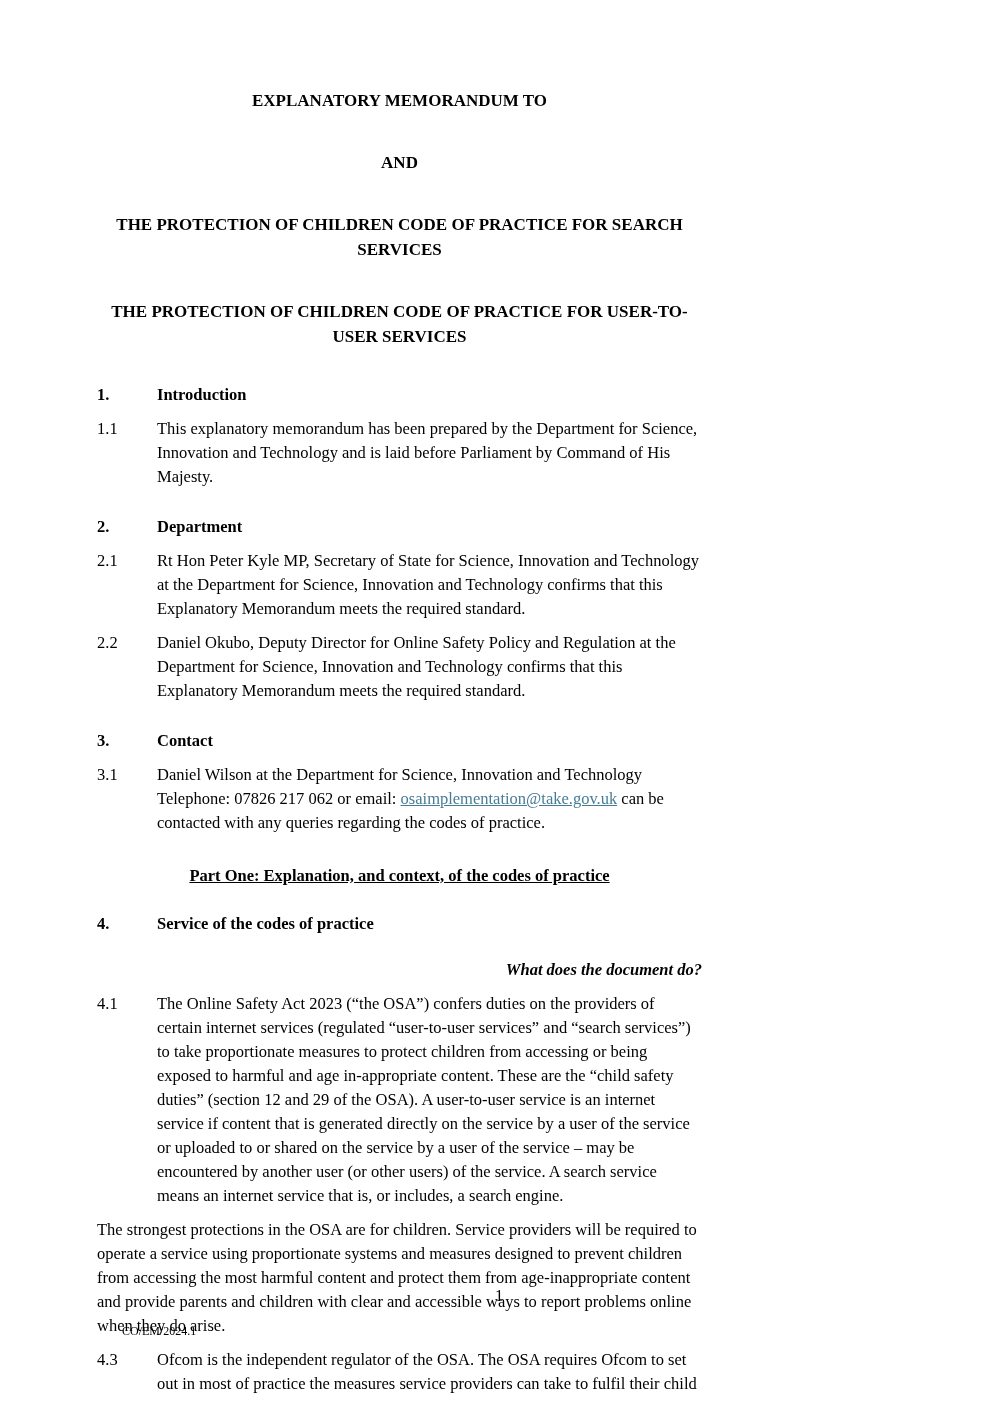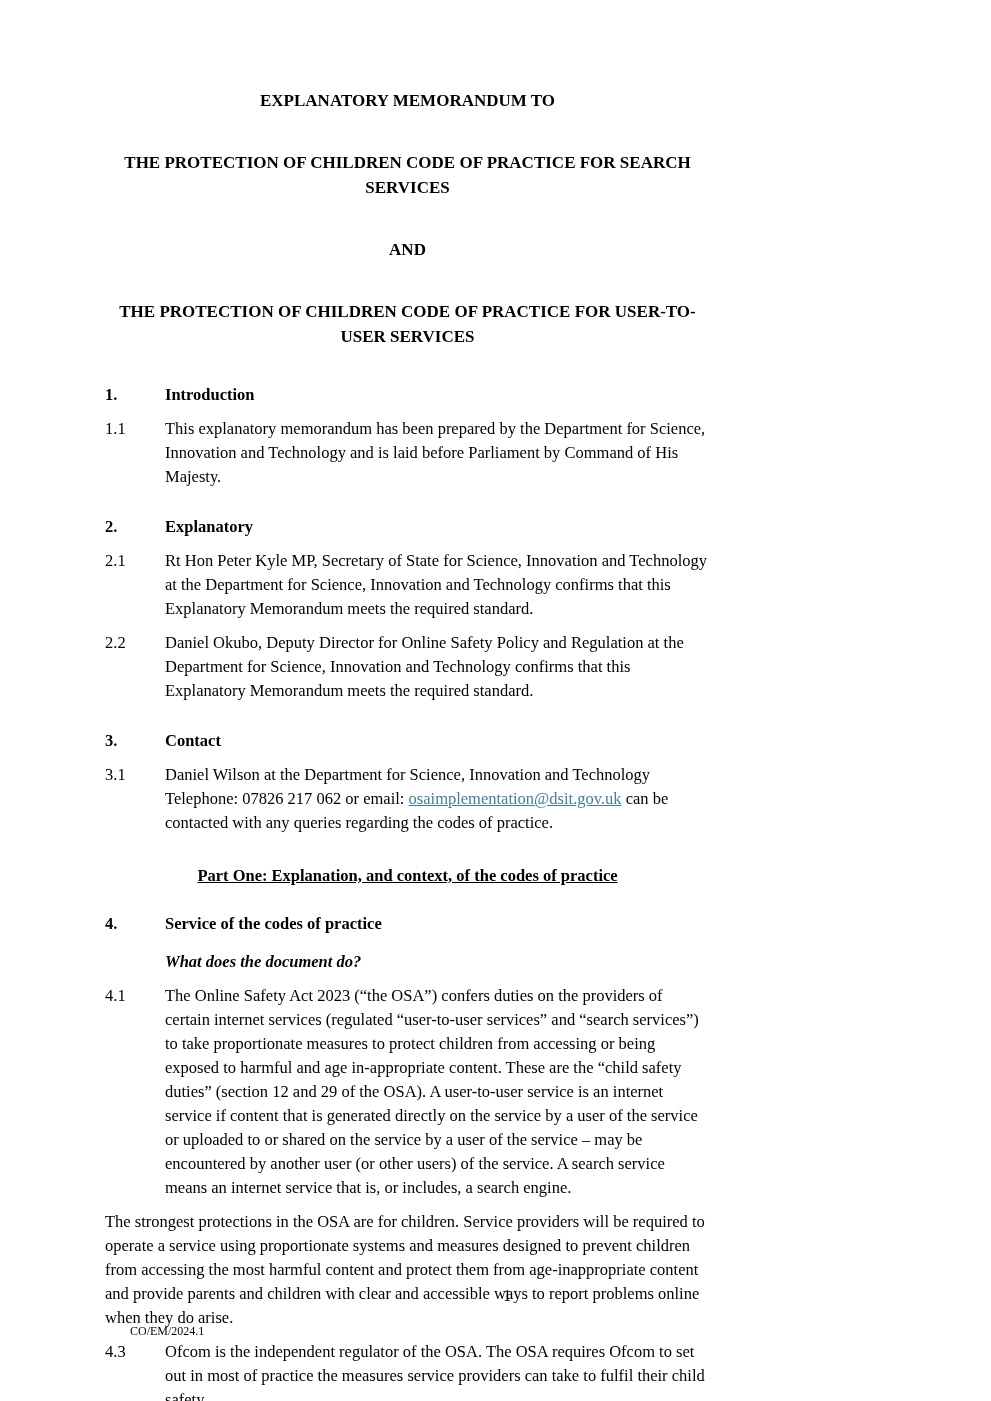--- a/index.html
+++ b/index.html
@@ -15,7 +15,7 @@
   }
   .page {
     position: absolute;
-    top: 0; left: 12px;
+    top: 0; left: 4px;
     width: 817px;
     height: 1401px;
     padding: 88px 119px 0 93px;

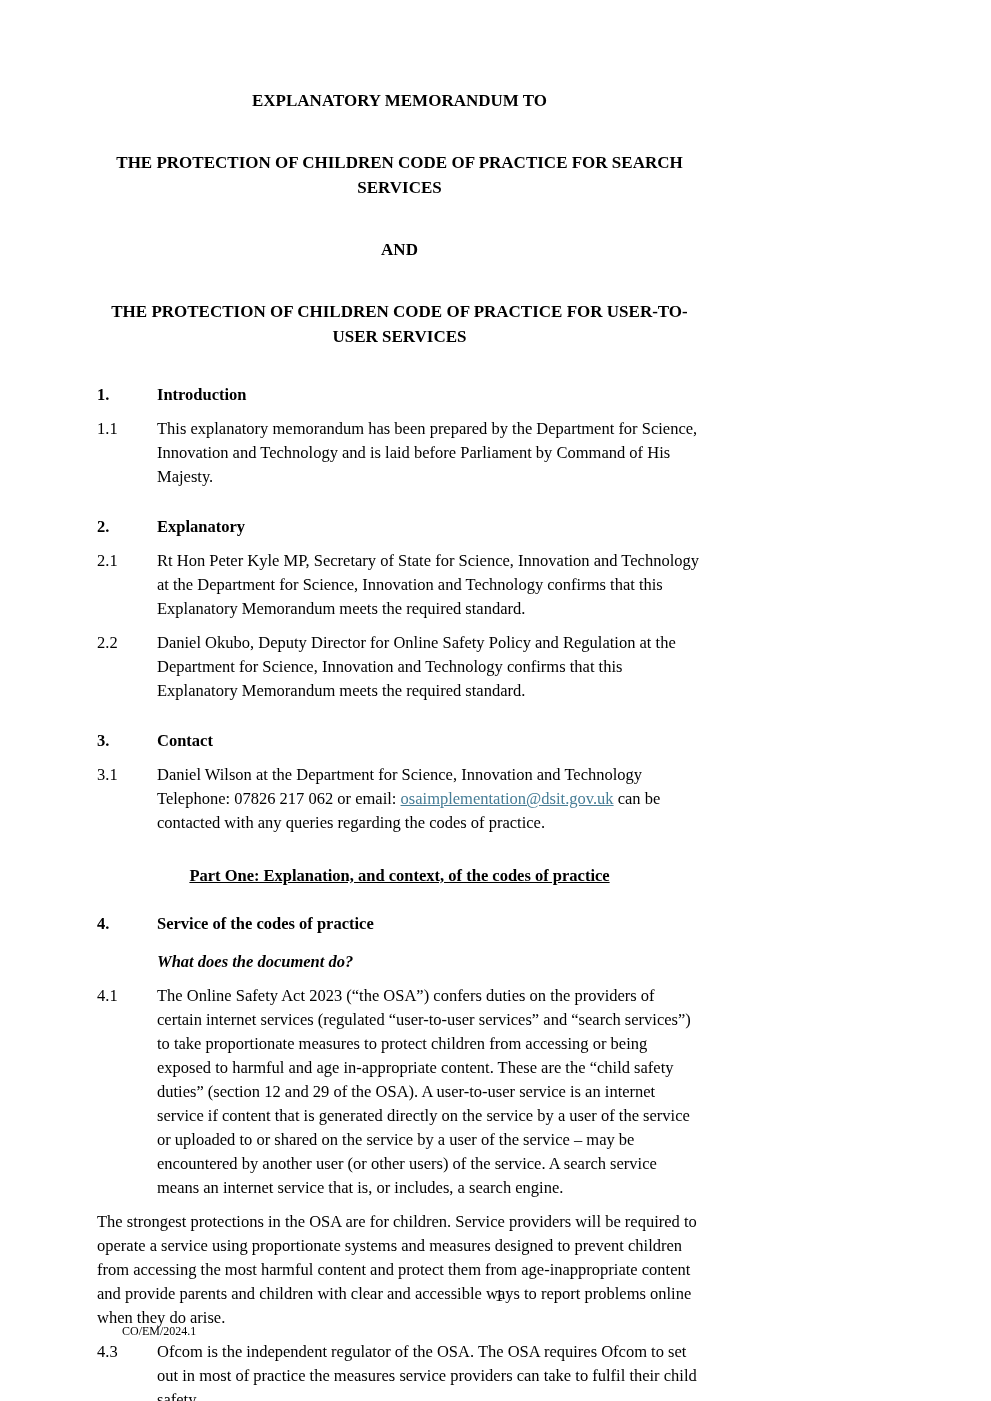--- a/index.html
+++ b/index.html
@@ -82,8 +82,8 @@
 
   <div class="titles">
     <p>EXPLANATORY MEMORANDUM TO</p>
+    <p class="title-gap">AND</p>
     <p class="title-gap">THE PROTECTION OF CHILDREN CODE OF PRACTICE FOR SEARCH SERVICES</p>
-    <p class="title-gap">AND</p>
     <p class="title-gap">THE PROTECTION OF CHILDREN CODE OF PRACTICE FOR USER-TO-USER SERVICES</p>
   </div>
 

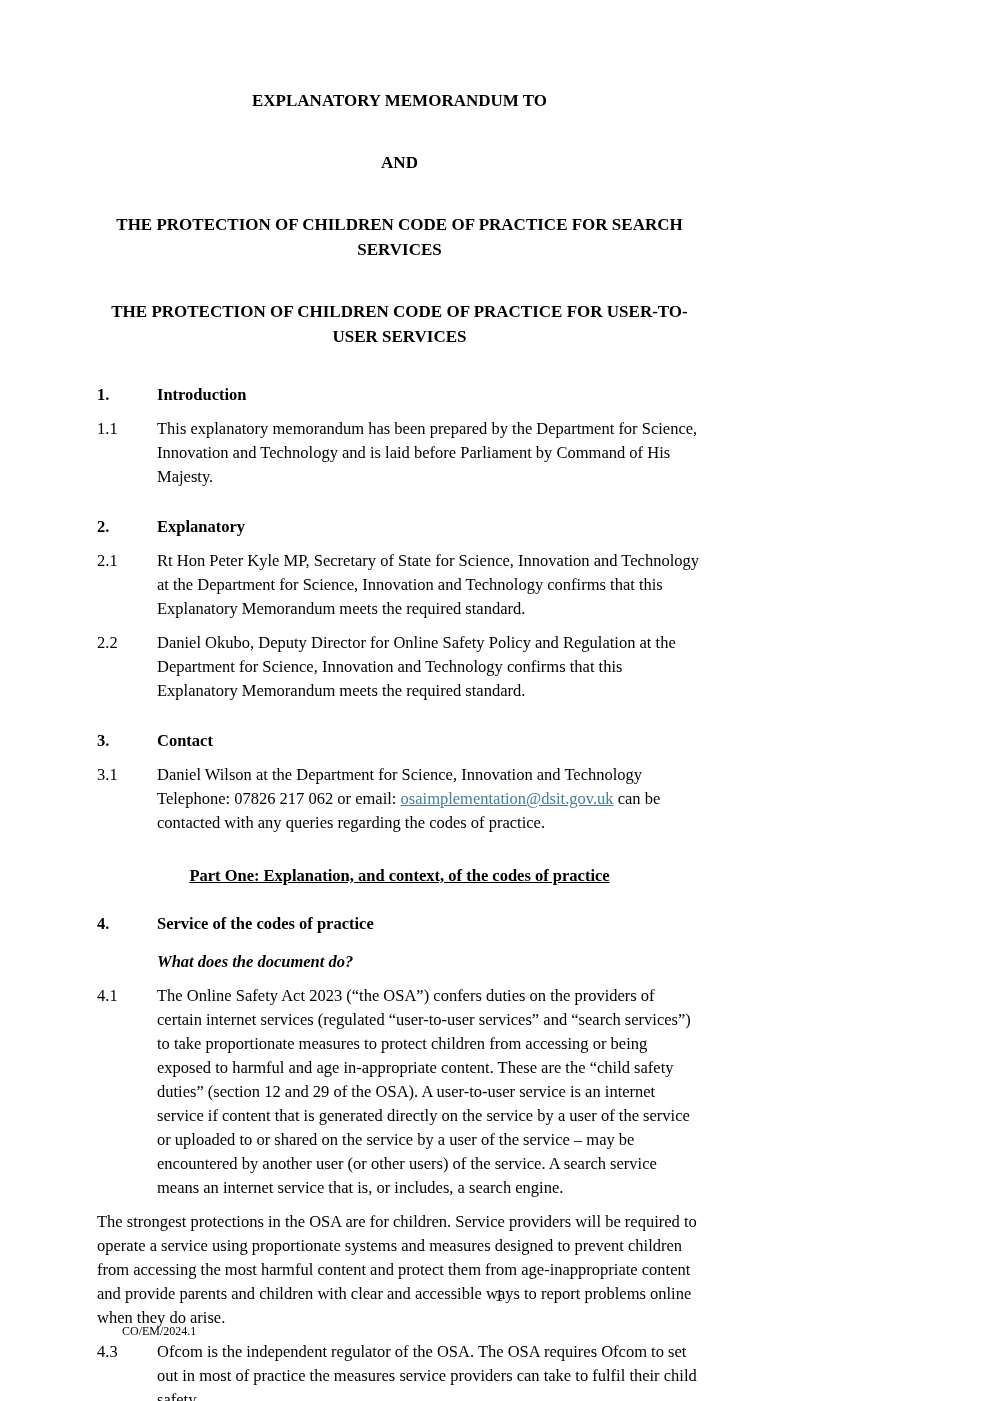--- a/index.html
+++ b/index.html
@@ -98,7 +98,7 @@
 
   <div class="sec-head">
     <span class="num">2.</span>
-    <span>Explanatory</span>
+    <span>Department</span>
   </div>
   <div class="para">
     <span class="num">2.1</span>

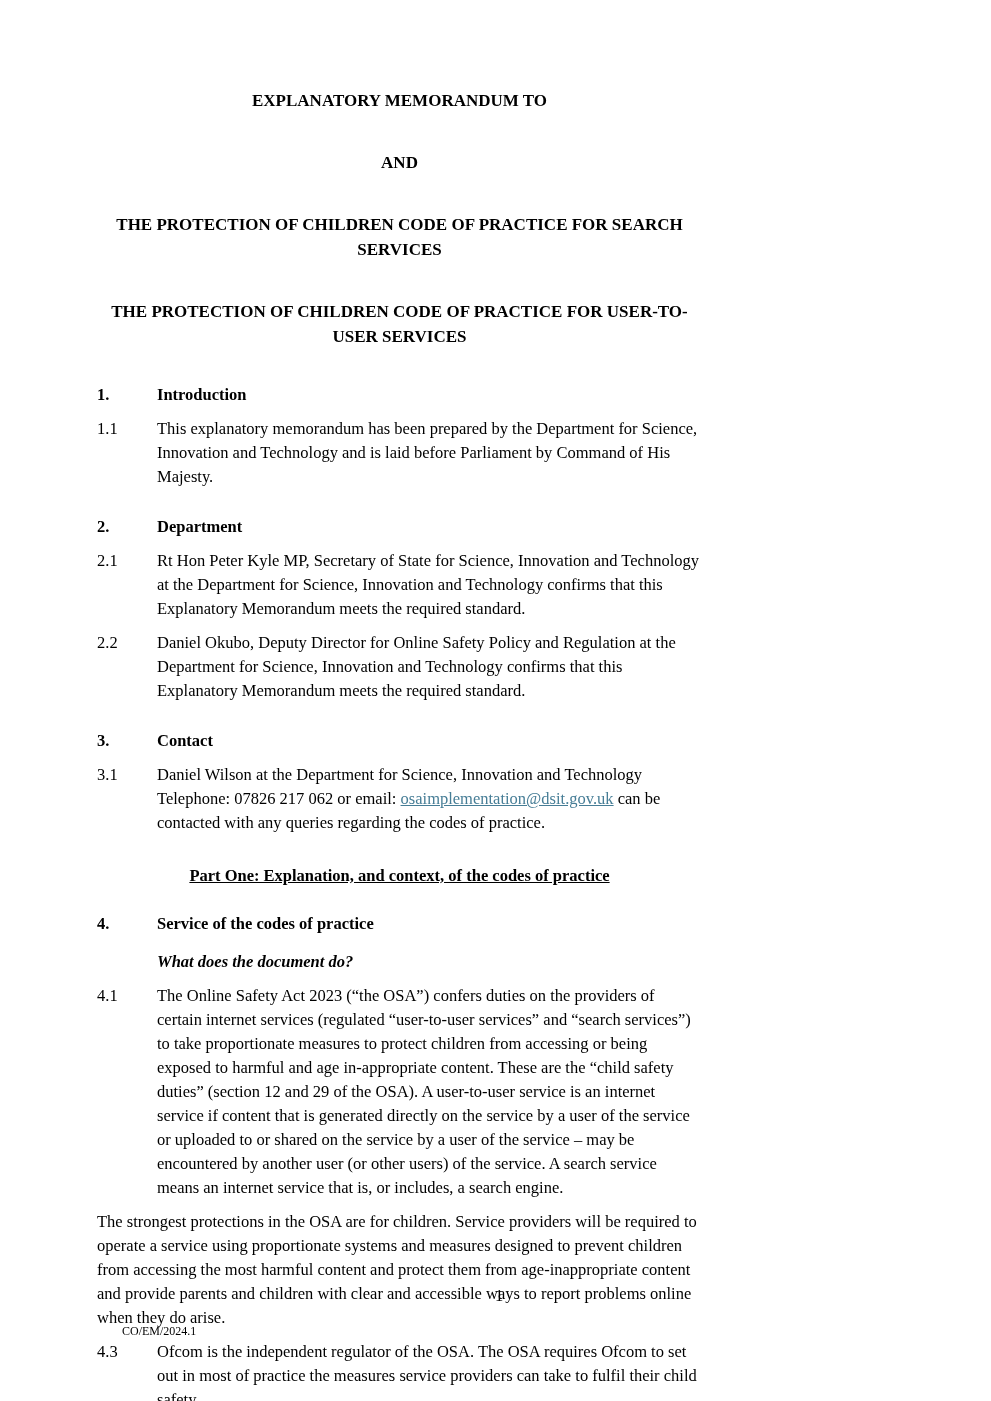--- a/index.html
+++ b/index.html
@@ -115,7 +115,7 @@
   </div>
   <div class="para">
     <span class="num">3.1</span>
-    <span class="body-text"><span>Daniel Wilson at the Department for Science, Innovation and Technology Telephone: 07826 217 062 or email: </span><a class="email-link" href="#">osaimplementation@dsit.gov.uk</a><span> can be contacted with any queries regarding the codes of practice.</span></span>
+    <span class="body-text"><span>Daniel Wilson at the Department for Science, Innovation and Technology Telephone: 07826 217 062 or email: </span><a class="email-link" href="#">osaimplementation@take.gov.uk</a><span> can be contacted with any queries regarding the codes of practice.</span></span>
   </div>
 
   <div class="part-heading">Part One: Explanation, and context, of the codes of practice</div>

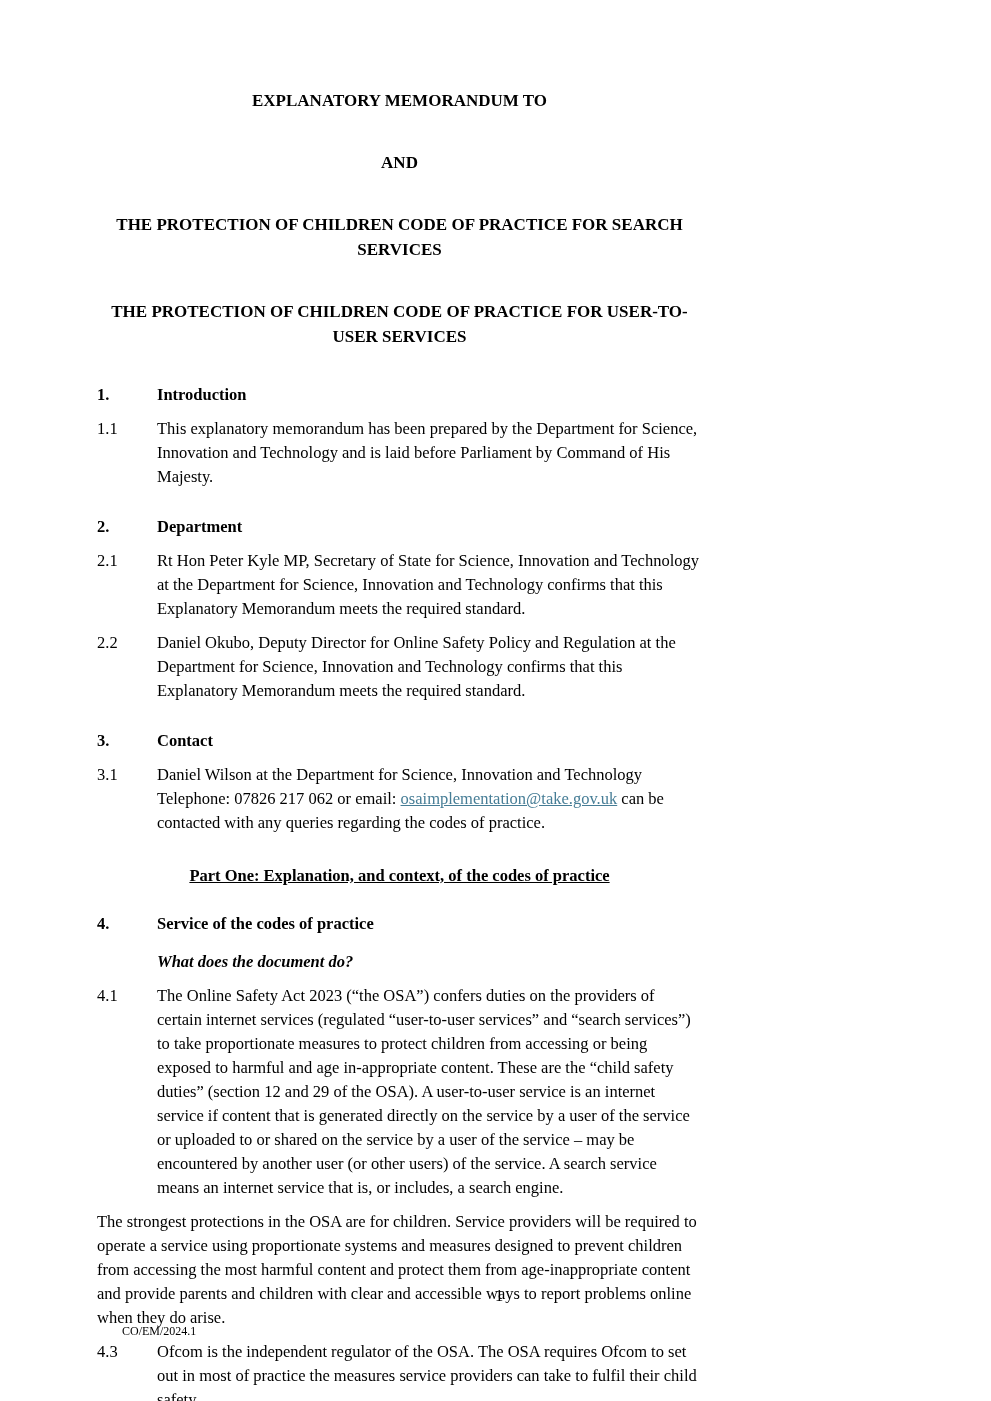--- a/index.html
+++ b/index.html
@@ -49,10 +49,11 @@
   }
   .sub-heading {
     margin-left: 60px;
-    margin-top: 14px;
+    margin-top: 22px;
     font-weight: bold;
     font-style: italic;
     line-height: 24px;
+    text-align: right;
   }
   a.email-link {
     color: var(--link-color, #467d96);

